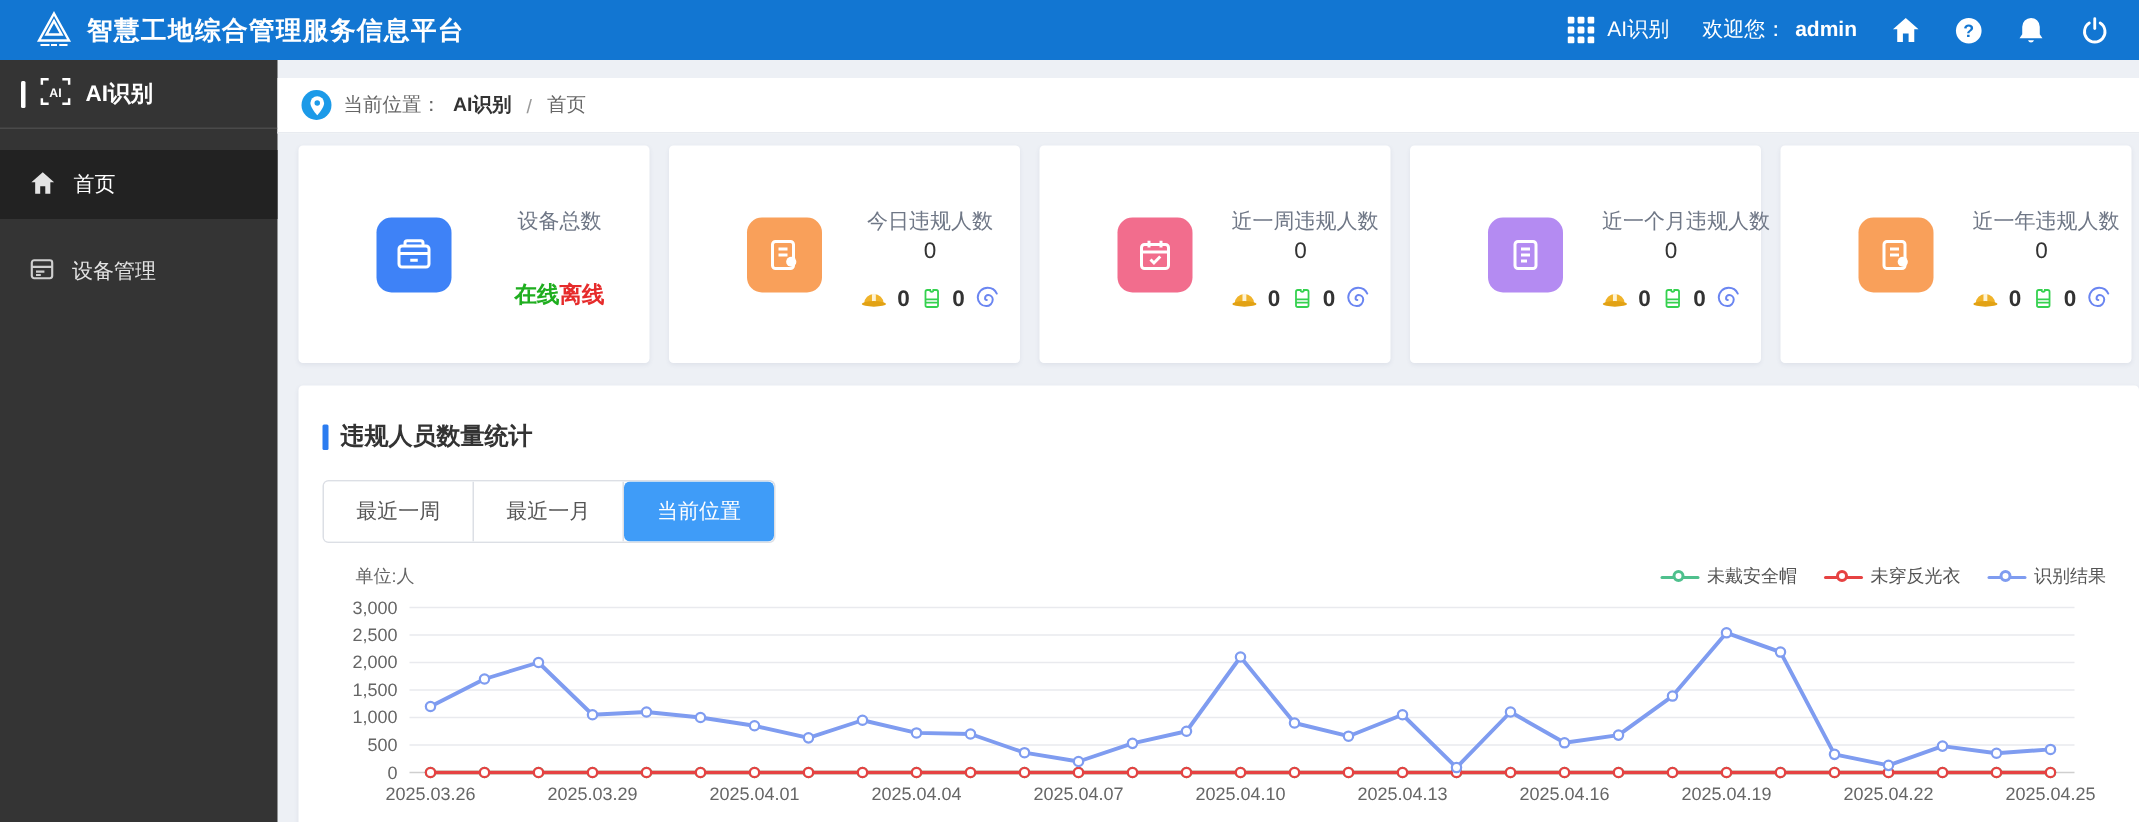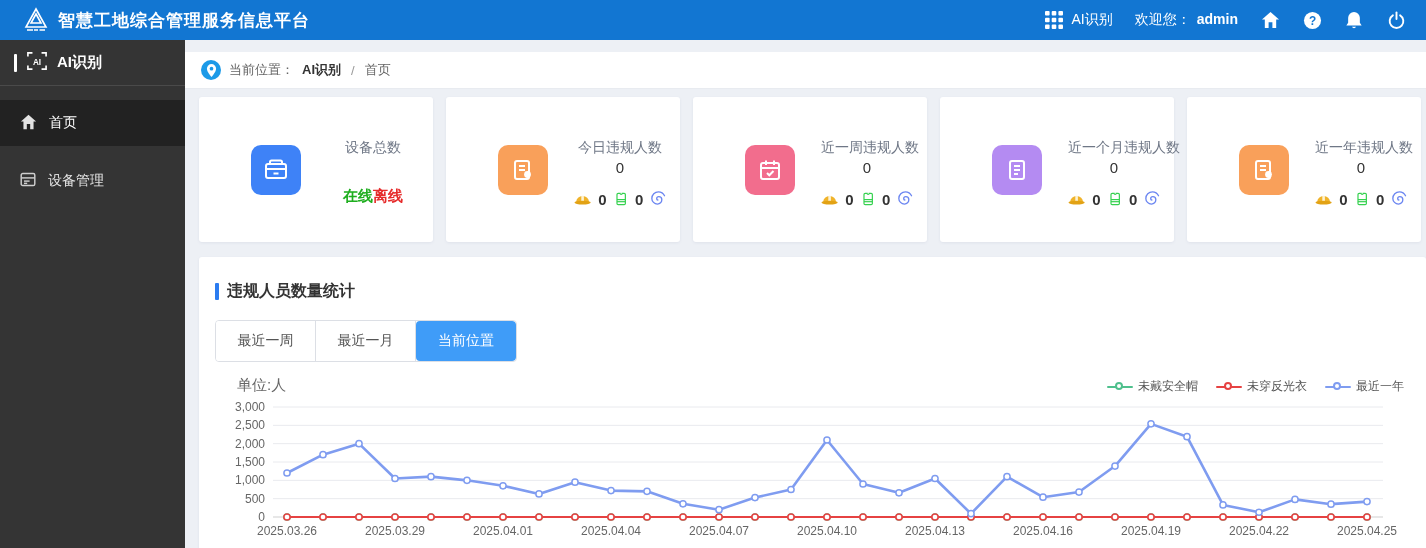--- a/index.html
+++ b/index.html
@@ -63,7 +63,7 @@
   .tab:last-child { border-right:none; }
   .tab.active { background:#3f9cf8; color:#fff; border-radius:4px; }
   .chart-head { display:flex; align-items:flex-end; justify-content:space-between; margin-top:14px; padding:0 6px 0 22px; }
-  .unit { font-size:15px; color:#666; }
+  .unit { font-size:12px; color:#666; }
   .legend { display:flex; gap:18px; align-items:center; }
   .lg-item { display:flex; align-items:center; gap:5px; font-size:12px; color:#555; cursor:pointer; }
   .lg-mark { position:relative; width:26px; height:10px; }

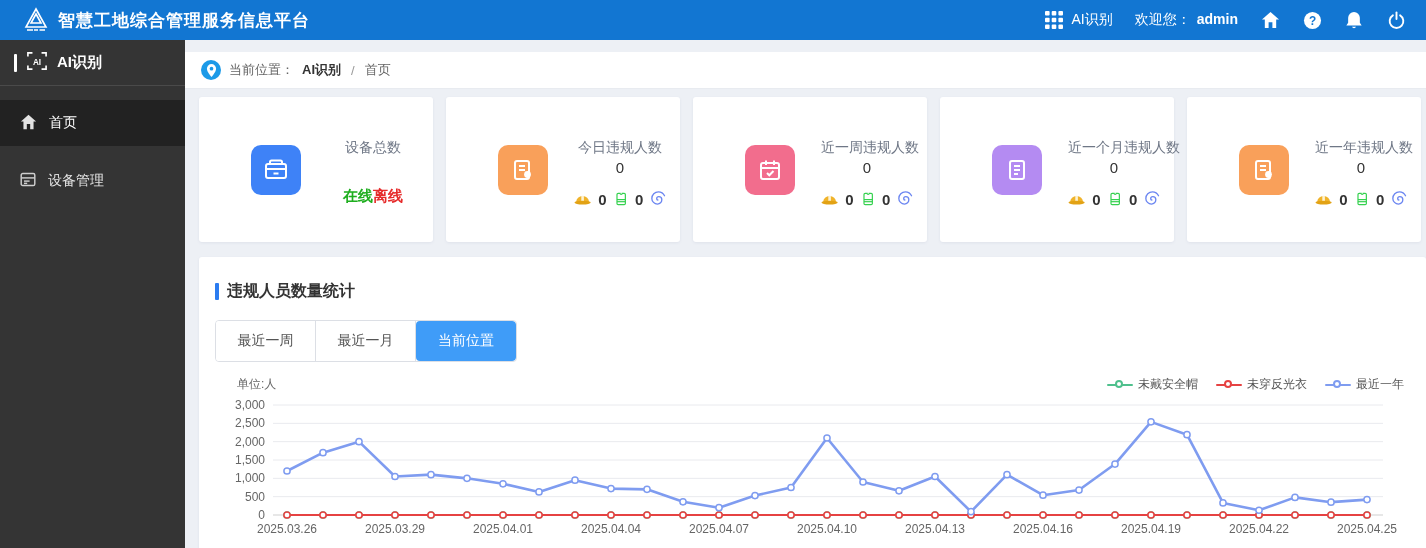--- a/index.html
+++ b/index.html
@@ -360,7 +360,7 @@
               <i class="ln" style="background:#7f9cf0"></i>
               <i class="ci" style="border-color:#7f9cf0"></i>
             </span>
-          <span>最近一年</span>
+          <span>识别结果</span>
         </span>
       </div>
     </div>

